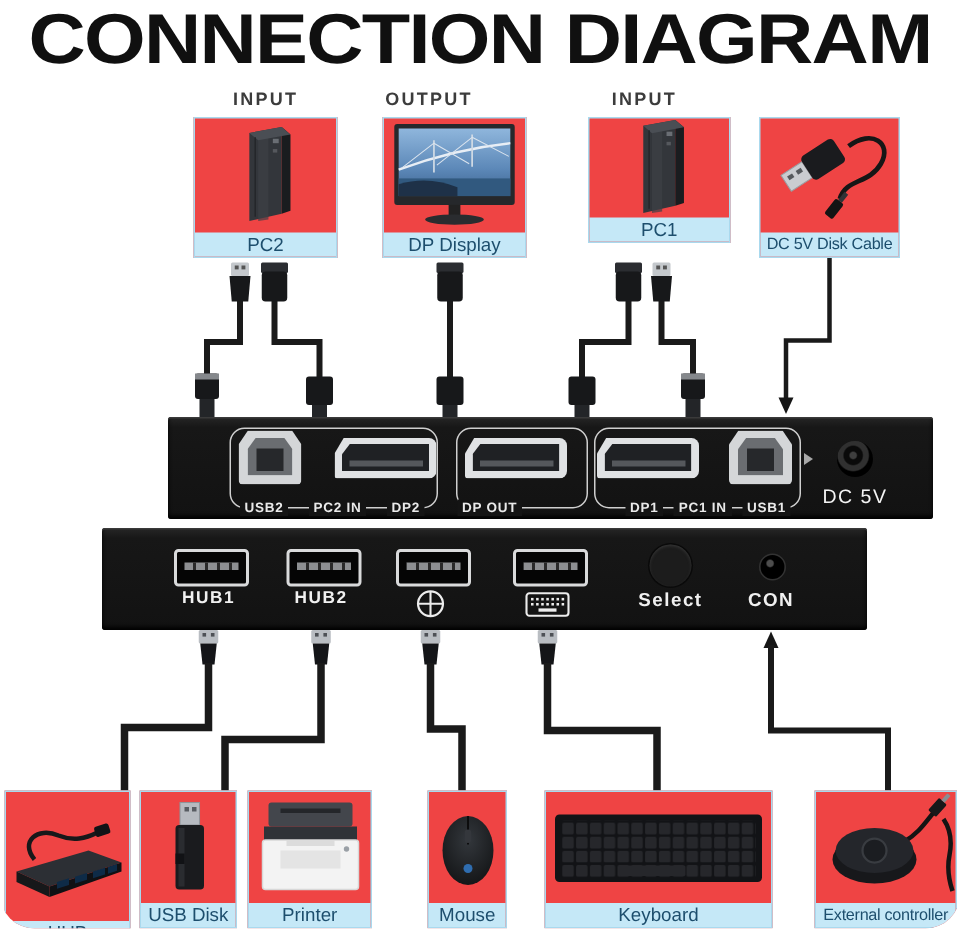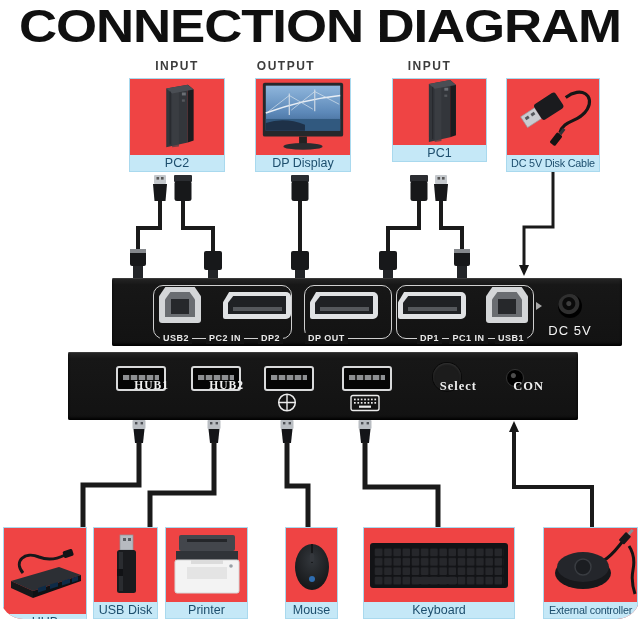--- a/index.html
+++ b/index.html
@@ -55,8 +55,8 @@
             background:#050505;box-sizing:content-box;}
   .usbaport .tg{position:absolute;left:5px;right:5px;top:7px;height:4.5px;background:#8d8f92;
             background-image:repeating-linear-gradient(90deg,transparent 0 6px,#2a2a2a 6px 8px);}
-  .flabel{position:absolute;top:27px;width:60px;color:#f0f0f0;font-weight:bold;font-size:11.5px;
-          letter-spacing:1px;text-align:right;font-family:Liberation Serif, serif;}
+  .flabel{position:absolute;top:41px;width:60px;color:#f0f0f0;font-weight:bold;font-size:11.5px;
+          letter-spacing:1px;text-align:center;}
   .selbtn{position:absolute;width:28px;height:28px;border-radius:50%;background:#1c1c1c;
           box-shadow:inset 0 1px 2px #343434, 0 0 0 1px #0a0a0a;}
   .conjack{position:absolute;width:16px;height:16px;border-radius:50%;border:1px solid #333;

